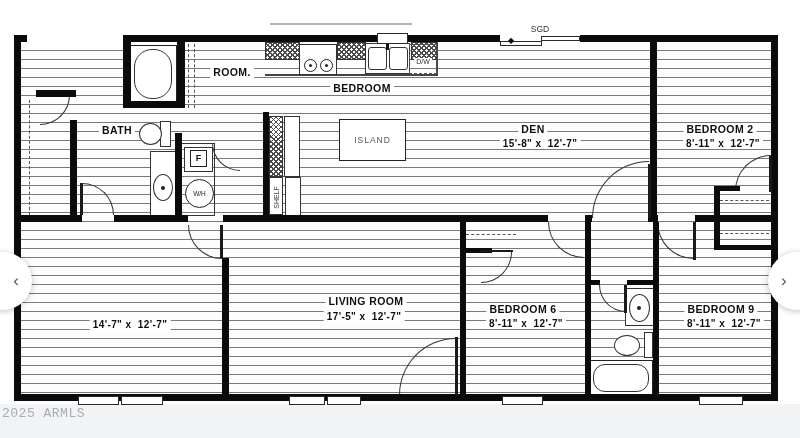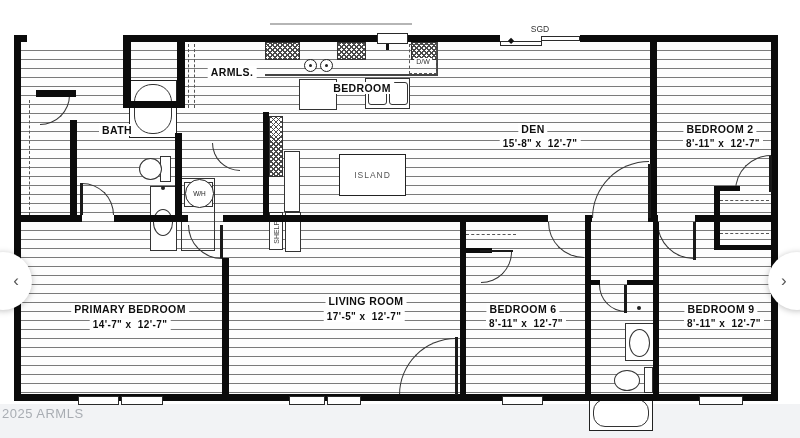--- a/index.html
+++ b/index.html
@@ -174,7 +174,7 @@
   <div class="sill" style="left:699px;top:396px;width:44px;height:9px"></div>
 
   <div class="lbl" style="left:362px;top:82px">BEDROOM</div>
-  <div class="lbl" style="left:232px;top:66px">ARMLS.</div>
+  <div class="lbl" style="left:232px;top:66px">ROOM.</div>
   <div class="lbl" style="left:117px;top:124px">BATH</div>
   <div class="lbl" style="left:533px;top:123px">DEN</div>
   <div class="lbl sub" style="left:540px;top:138px">15'-8" x  12'-7"</div>

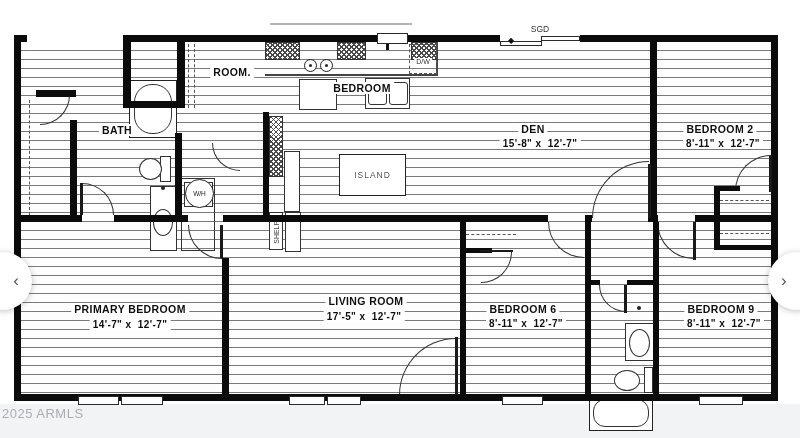--- a/index.html
+++ b/index.html
@@ -11,7 +11,7 @@
     background:repeating-linear-gradient(to bottom,#fdfdfd 0,#fdfdfd 3.7px,#7a7a7a 3.7px,#7a7a7a 4.5px);}
   .w{position:absolute;background:#0b0b0b;z-index:3;}
   .leaf{position:absolute;background:#1a1a1a;z-index:3;}
-  .box{position:absolute;background:#fff;border:1.5px solid #222;box-sizing:border-box;z-index:2;margin-top:35px;}
+  .box{position:absolute;background:#fff;border:1.5px solid #222;box-sizing:border-box;z-index:2;}
   .thin{border-width:1px;border-color:#333;}
   .noFill{background:transparent;}
   .round{border-radius:50%;}

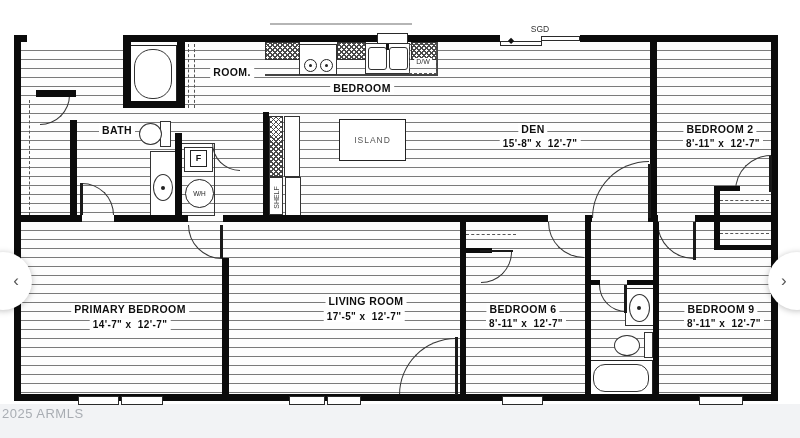--- a/index.html
+++ b/index.html
@@ -180,7 +180,6 @@
   <div class="lbl sub" style="left:540px;top:138px">15'-8" x  12'-7"</div>
   <div class="lbl" style="left:720px;top:123px">BEDROOM 2</div>
   <div class="lbl sub" style="left:723px;top:138px">8'-11" x  12'-7"</div>
-  <div class="lbl" style="left:130px;top:303px">PRIMARY BEDROOM</div>
   <div class="lbl sub" style="left:130px;top:319px">14'-7" x  12'-7"</div>
   <div class="lbl" style="left:366px;top:295px">LIVING ROOM</div>
   <div class="lbl sub" style="left:364px;top:311px">17'-5" x  12'-7"</div>

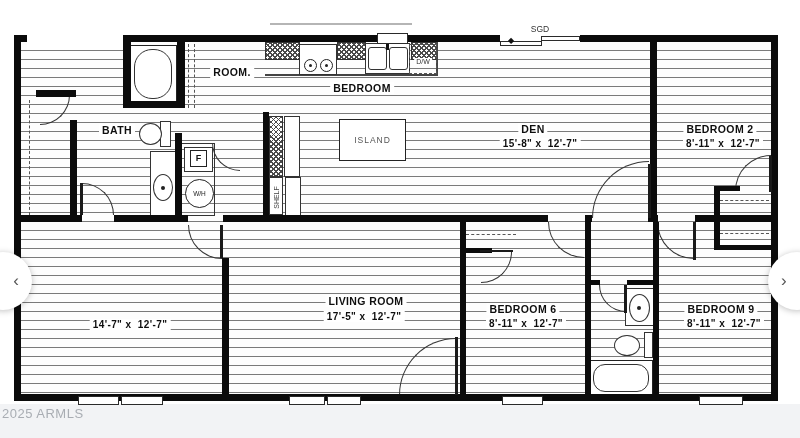--- a/index.html
+++ b/index.html
@@ -36,7 +36,7 @@
           box-shadow:0 1px 6px rgba(0,0,0,.25);cursor:pointer;}
   .chev{position:absolute;top:50%;transform:translateY(-52%);font-size:17px;color:#555;line-height:1;}
   #grayStrip{position:absolute;left:0;top:404px;width:800px;height:34px;background:#f2f3f5;z-index:1;}
-  #watermark{position:absolute;left:2px;top:406px;z-index:6;font-size:13px;color:#a9adb3;letter-spacing:.5px;}
+  #watermark{position:absolute;left:2px;top:406px;z-index:6;font-size:13px;color:#a9adb3;letter-spacing:.5px;font-family:Liberation Mono, monospace;}
   .cc{position:absolute;border:1.2px solid #222;border-radius:50%;box-sizing:border-box;background:#fff;z-index:2;}
   .dot{position:absolute;background:#222;border-radius:50%;z-index:2;}
 </style>

